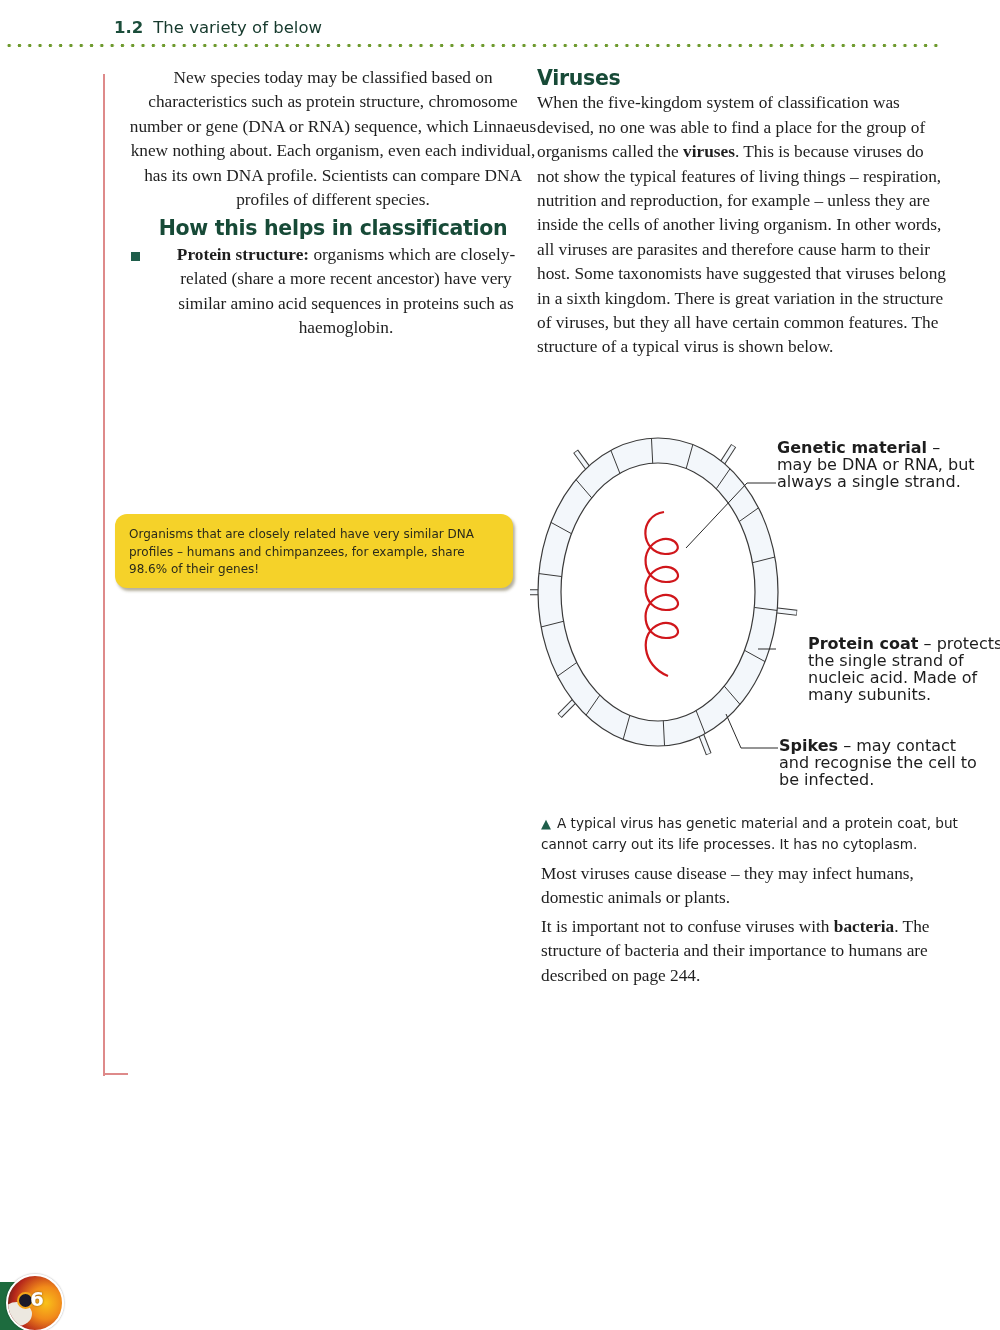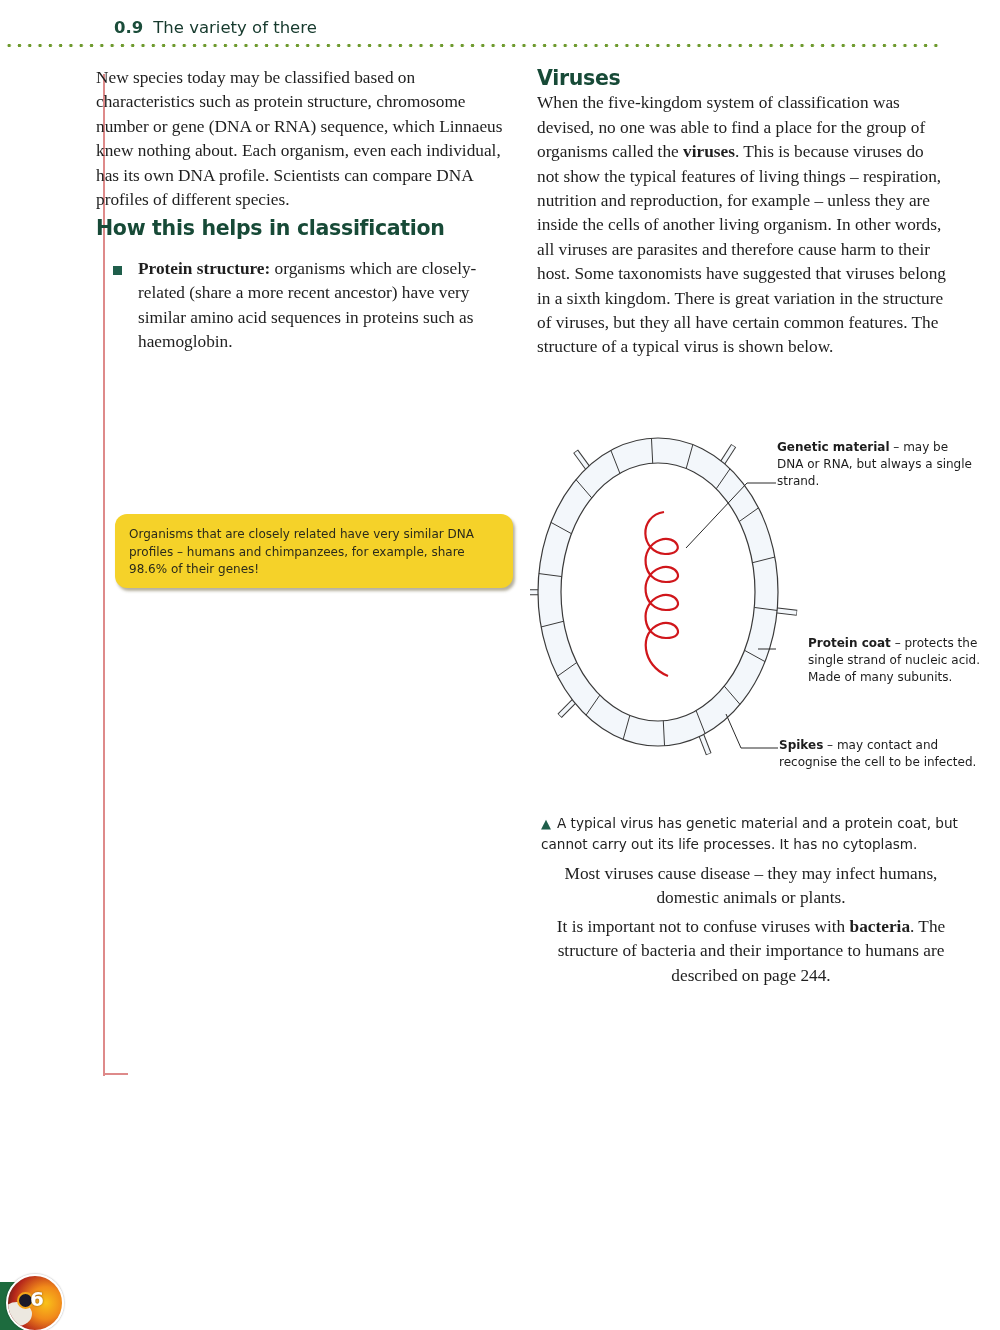--- a/index.html
+++ b/index.html
@@ -56,7 +56,7 @@
 <body>
 
 <div id="header">
-  <span class="num">0.9</span><span>The variety of there</span>
+  <span class="num">1.2</span><span>The variety of there</span>
 </div>
 <div id="dots"></div>
 

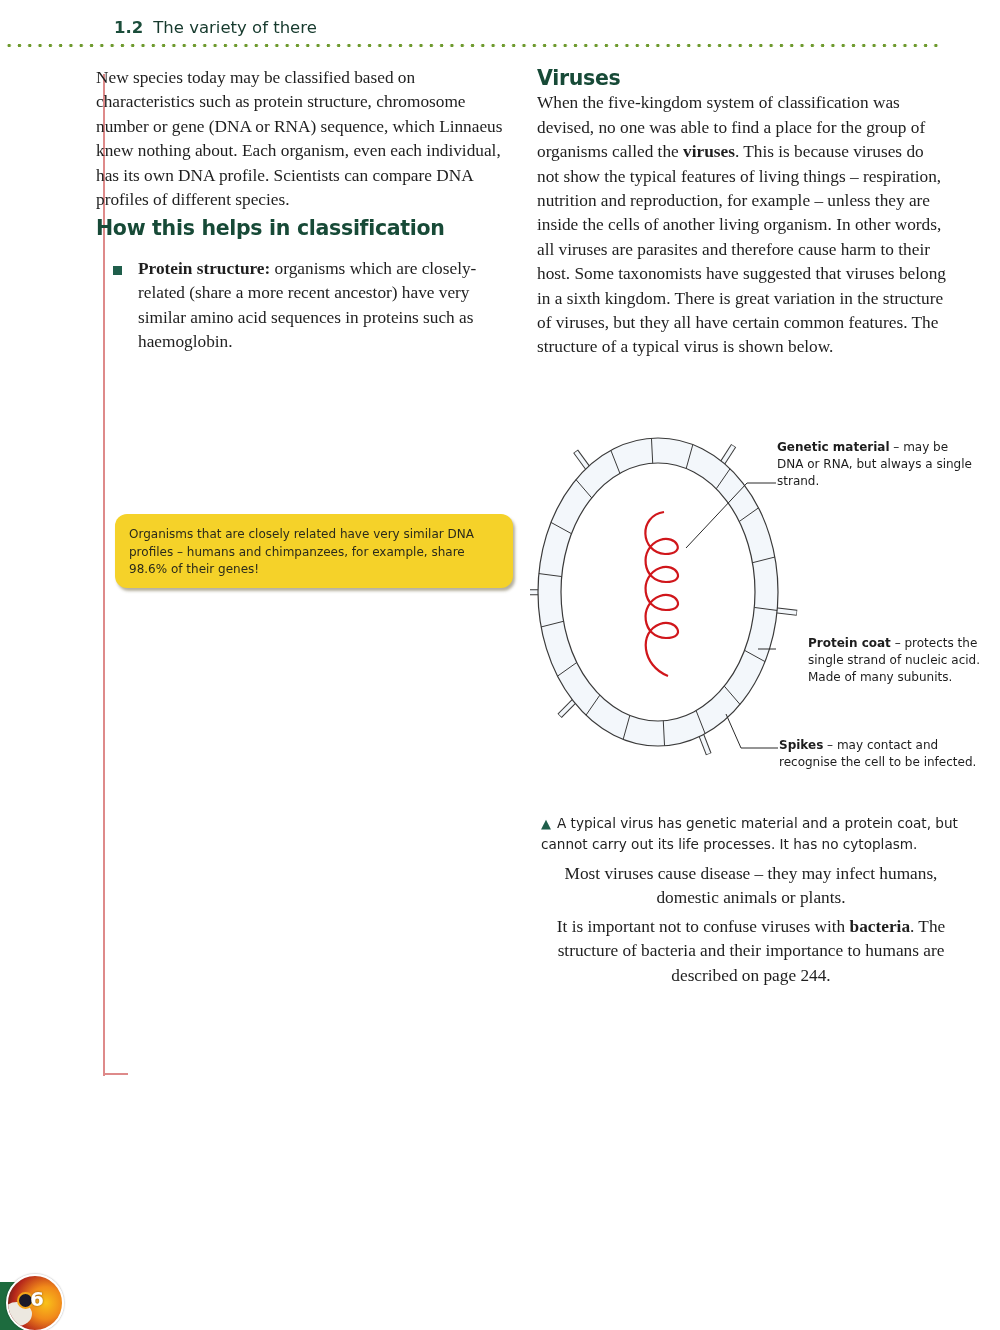--- a/index.html
+++ b/index.html
@@ -56,7 +56,7 @@
 <body>
 
 <div id="header">
-  <span class="num">1.2</span><span>The variety of there</span>
+  <span class="num">1.2</span><span>The variety of below</span>
 </div>
 <div id="dots"></div>
 

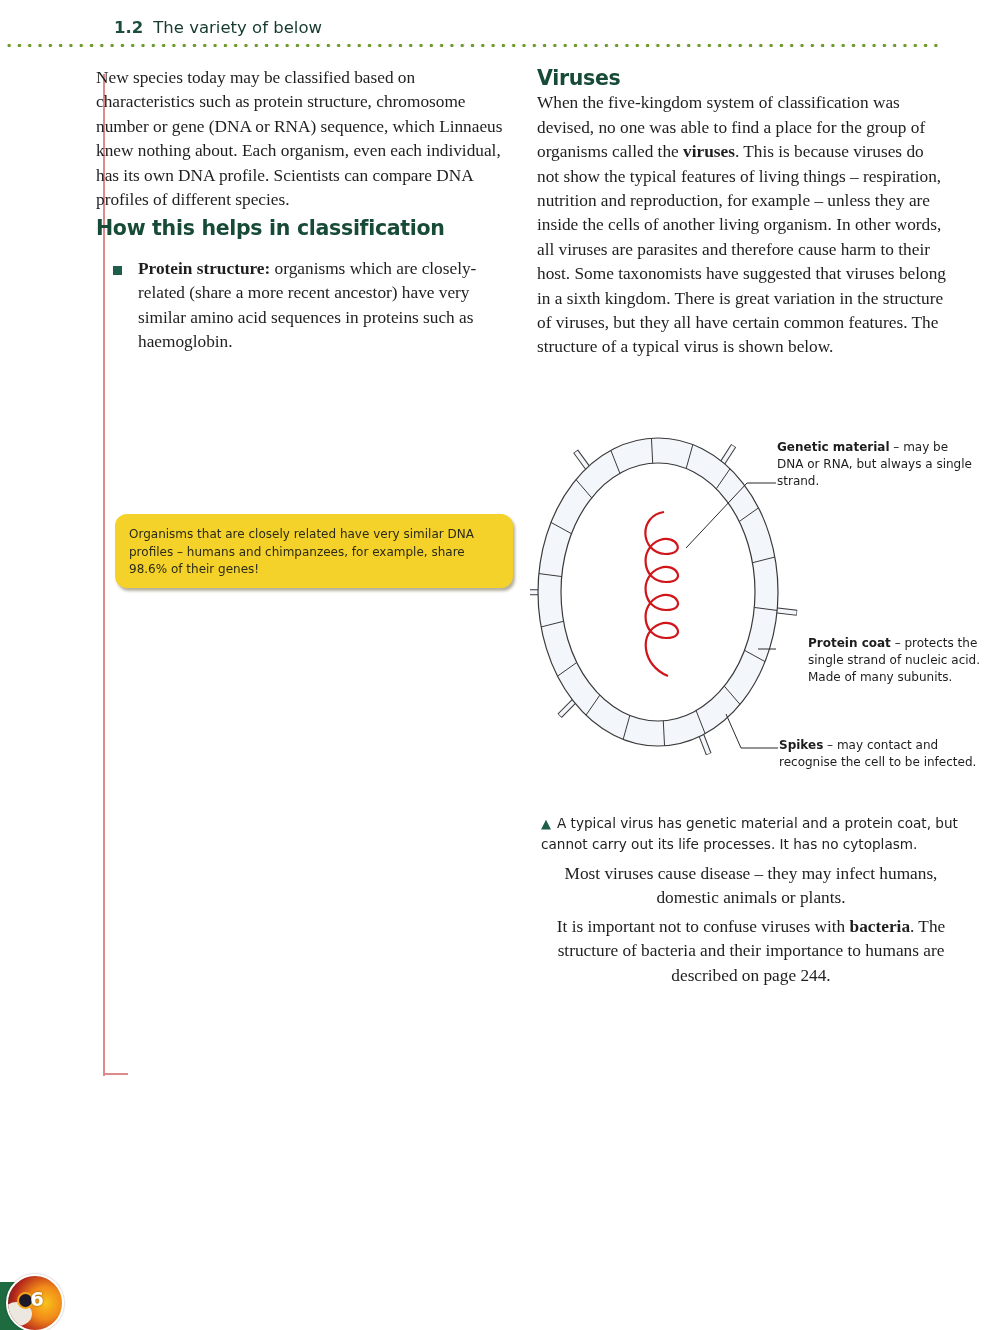--- a/index.html
+++ b/index.html
@@ -17,7 +17,7 @@
 
   .col { position: absolute; font-size: 17.3px; line-height: 24.4px; }
   .col p { margin: 0; }
-  #left-col { left: 96px; top: 66px; width: 410px; }
+  #left-col { left: 128px; top: 66px; width: 410px; text-align: center; }
   #right-col { left: 537px; top: 66px; width: 410px; }
 
   h2 { font-family: "DejaVu Sans", sans-serif; color: #174a37; font-size: 20.5px; margin: 0; font-weight: bold; letter-spacing: -0.3px; }

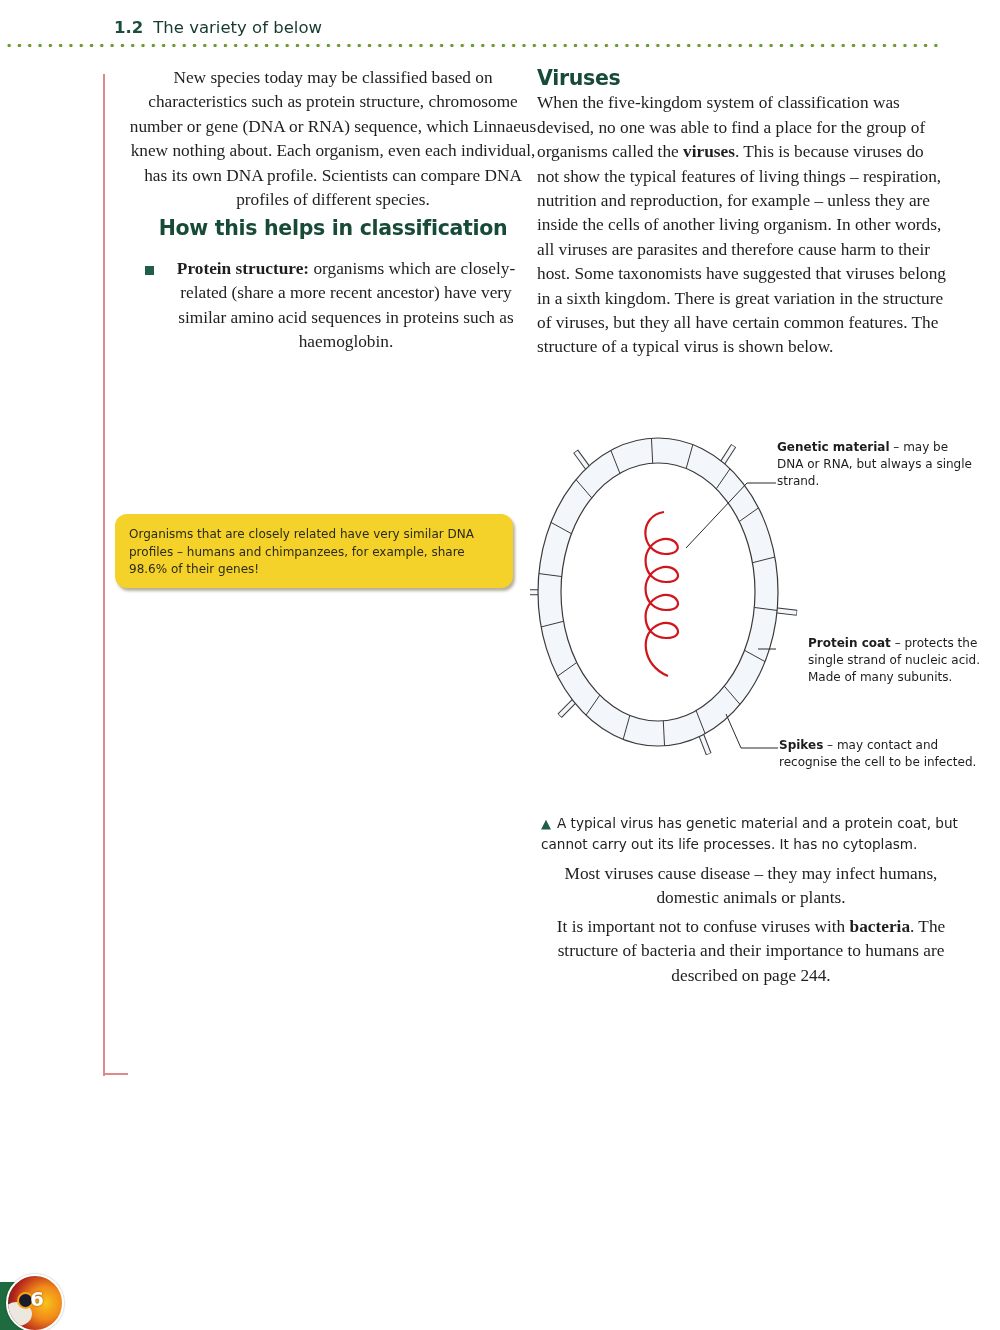--- a/index.html
+++ b/index.html
@@ -24,7 +24,7 @@
   #h-classification { margin-top: 4px; margin-bottom: 2px; }
   #h-viruses { margin-bottom: 1px; }
 
-  ul.bullets { list-style: none; margin: 16px; padding: 0; }
+  ul.bullets { list-style: none; margin: 2px; padding: 0; }
   ul.bullets li { position: relative; padding-left: 26px; margin-bottom: 0px; }
   ul.bullets li .sq { position: absolute; left: 1px; top: 9px; width: 9px; height: 9px; background: #1f5e4b; }
 

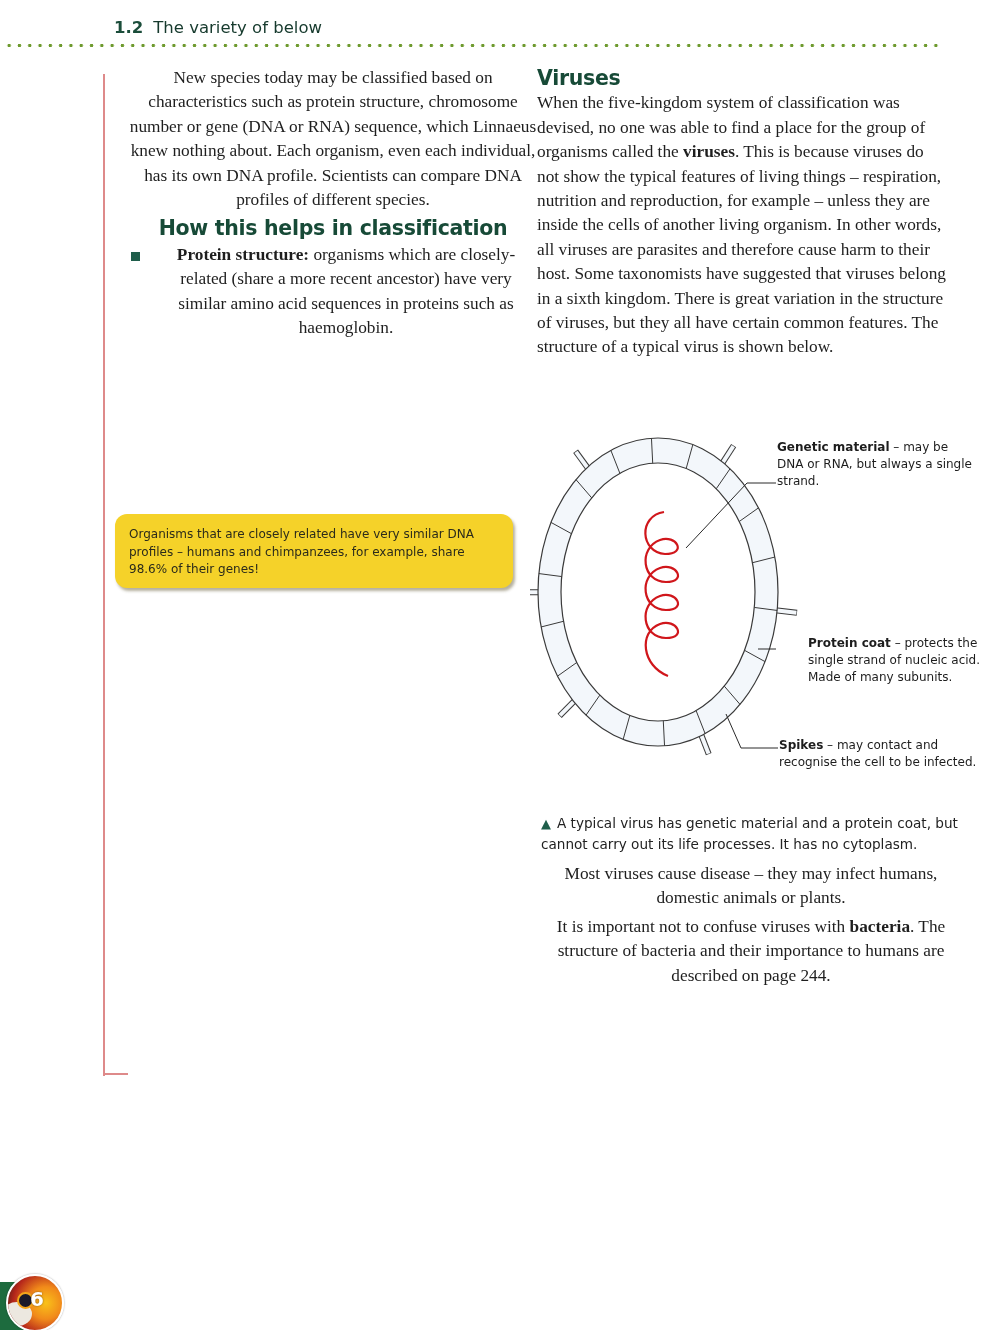--- a/index.html
+++ b/index.html
@@ -34,7 +34,7 @@
              font-family: "DejaVu Sans", sans-serif; font-size: 12px; line-height: 17.5px; color: #2b2b1b; }
 
   #diagram { position: absolute; left: 530px; top: 430px; width: 450px; height: 370px; }
-  .label { position: absolute; font-family: "DejaVu Sans", sans-serif; font-size: 12px; line-height: 17px; color: #1d1d1d; }
+  .label { position: absolute; font-family: "DejaVu Sans", sans-serif; font-size: 16px; line-height: 17px; color: #1d1d1d; }
   #lbl-genetic { left: 777px; top: 439px; width: 200px; }
   #lbl-coat { left: 777px; top: 635px; width: 200px; margin-left: 31px; }
   #lbl-spikes { left: 779px; top: 737px; width: 200px; }

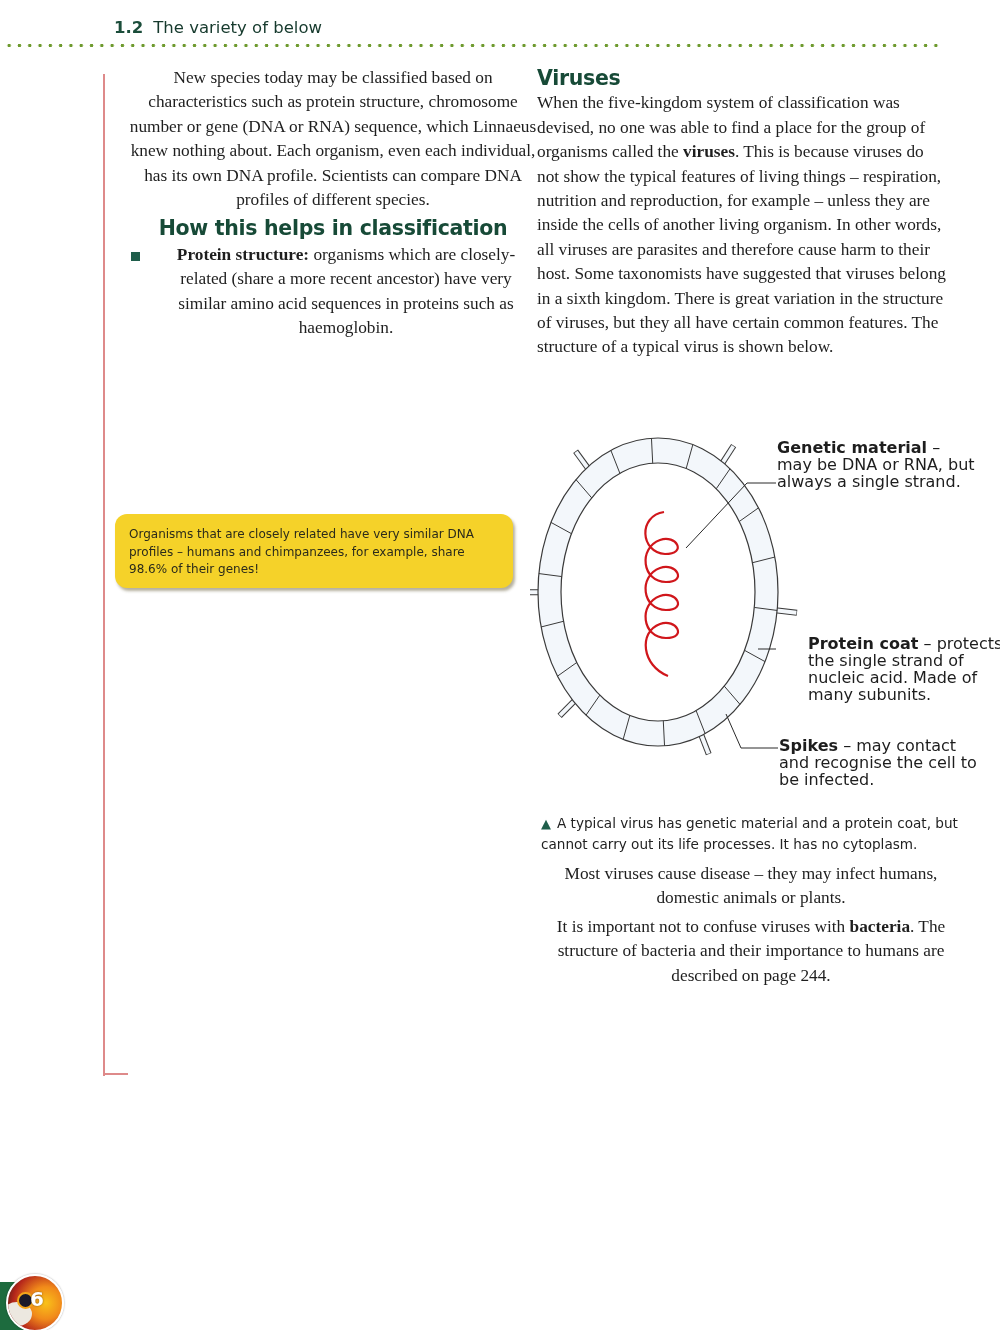--- a/index.html
+++ b/index.html
@@ -43,7 +43,7 @@
   #caption .tri { color: #1f5e4b; margin-right: 6px; font-size: 13px; }
 
   #right-lower { left: 541px; top: 862px; width: 420px; }
-  #right-lower p { margin-bottom: 4px; text-align: center; }
+  #right-lower p { margin-bottom: 4px; }
   #green-block { position: absolute; left: 0; top: 1282px; width: 45px; height: 48px; background: #1d6b3e; }
   #badge-circle { position: absolute; left: 6px; top: 1274px; width: 54px; height: 54px; border-radius: 50%;
                   background: radial-gradient(circle at 70% 50%, #f9c21a 0%, #f18a1a 35%, #b5261b 70%, #2a1b14 100%);

